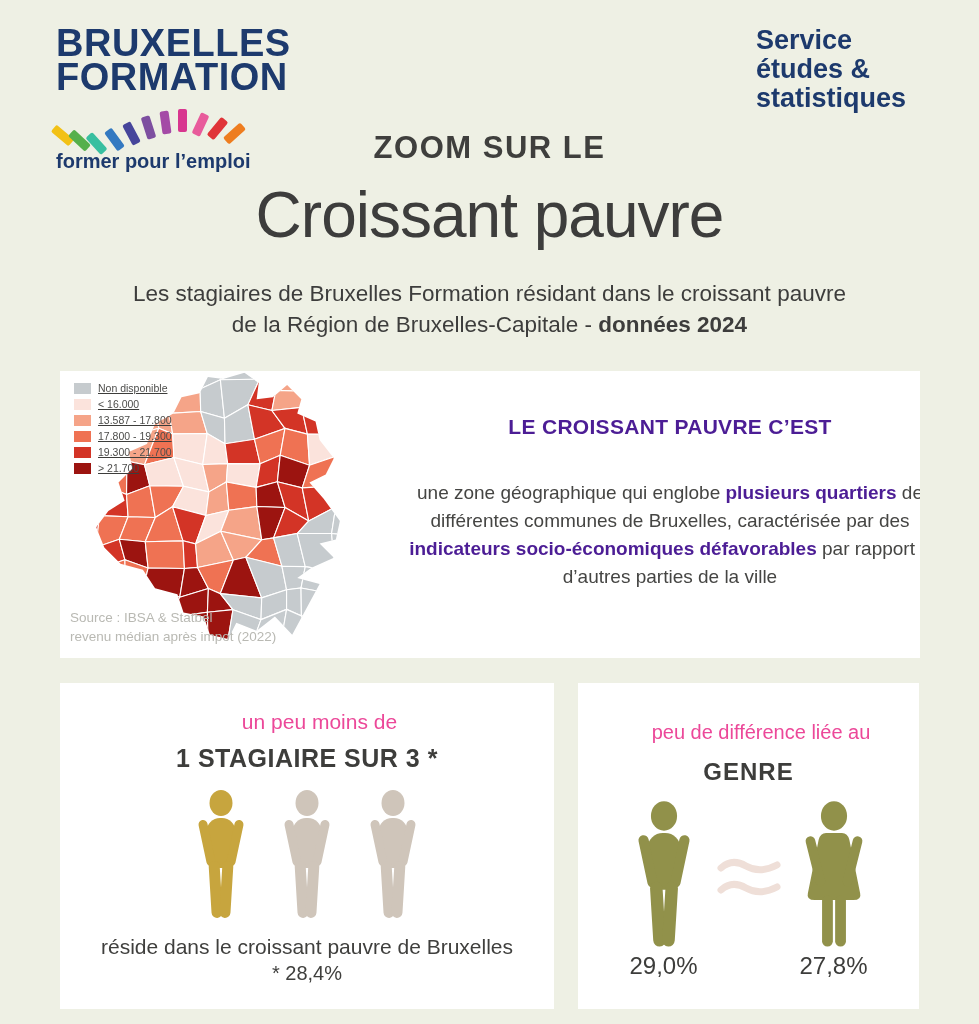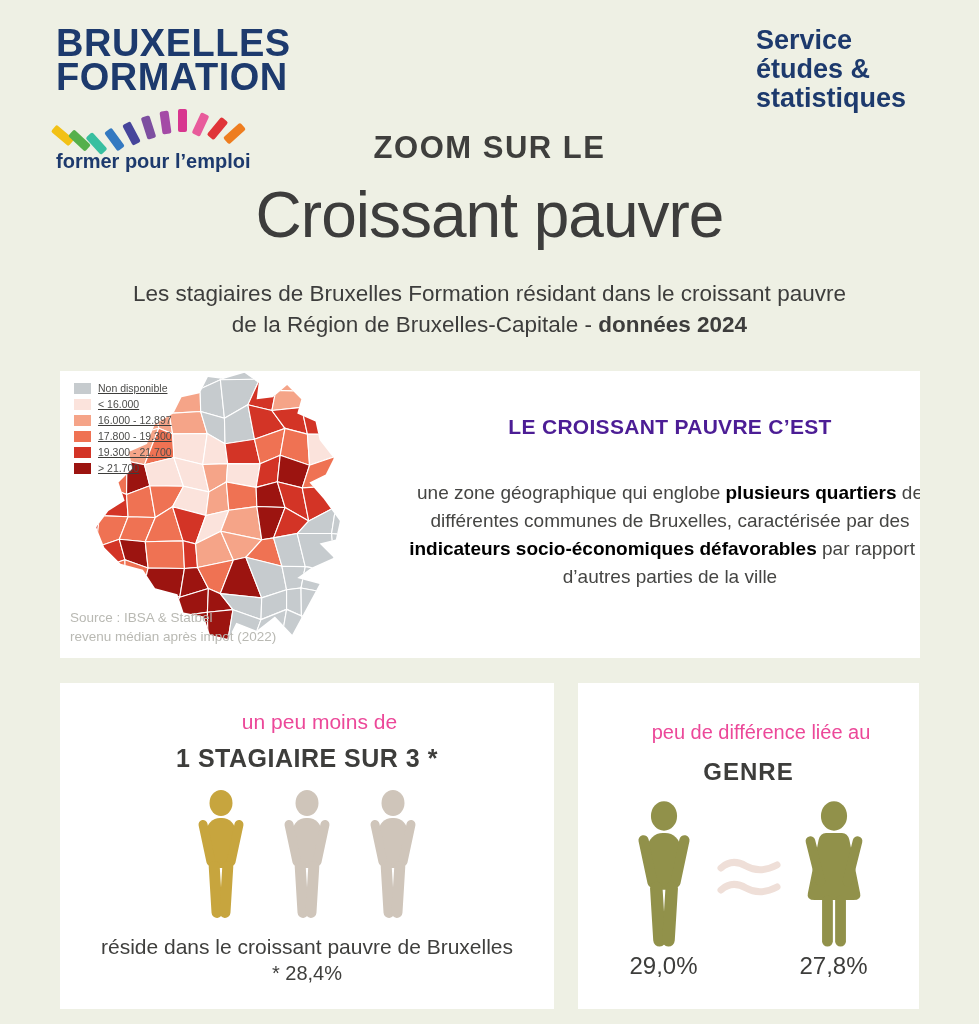--- a/index.html
+++ b/index.html
@@ -120,7 +120,7 @@
         </div>
         <div class="legend-row">
           <span class="legend-swatch" style="background: rgb(245, 164, 136);"></span>
-          <span class="legend-label">16.000 - 12.897</span>
+          <span class="legend-label">13.587 - 17.800</span>
         </div>
         <div class="legend-row">
           <span class="legend-swatch" style="background: rgb(239, 114, 83);"></span>

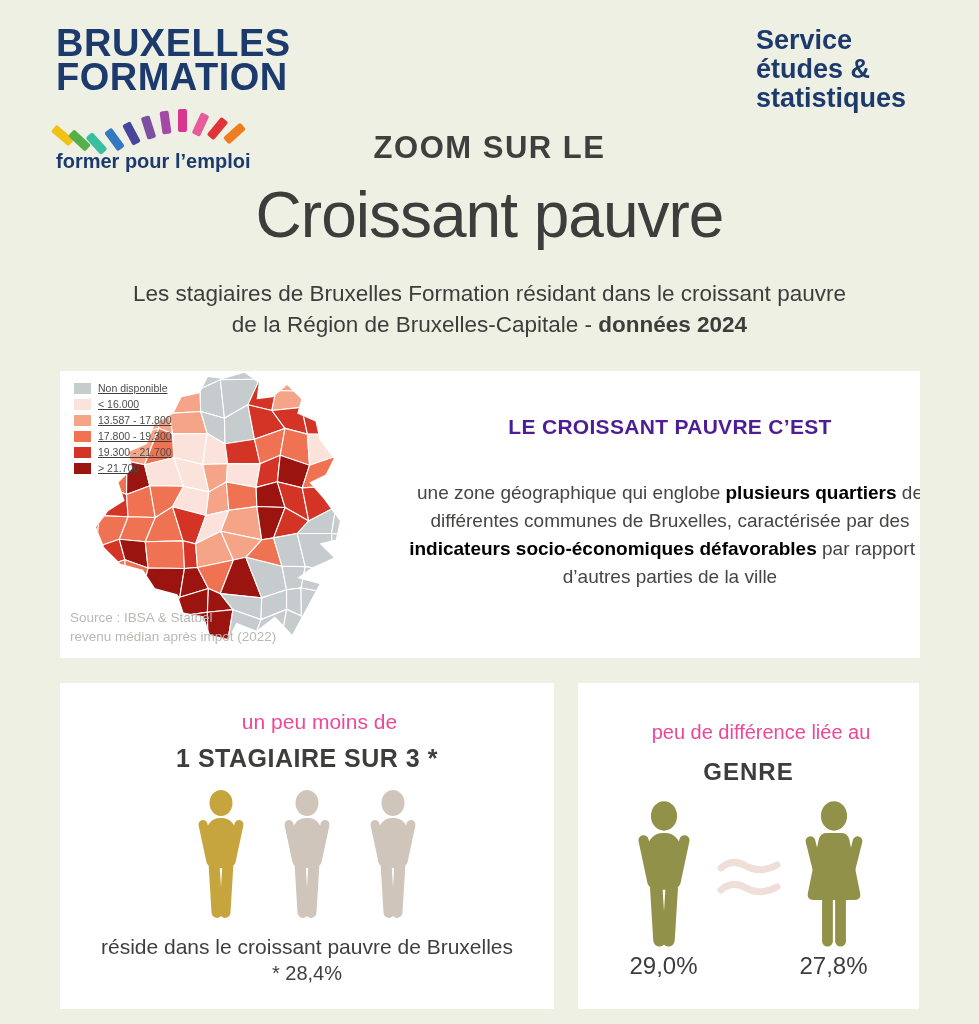--- a/index.html
+++ b/index.html
@@ -32,7 +32,7 @@
   .map-text { position:absolute; left:330px; top:44px; width:560px; text-align:center; }
   .map-heading { font-size:21px; font-weight:700; letter-spacing:.3px; color:#4c1d95; }
   .map-body { margin-top:40px; font-size:19px; line-height:28px; color:#454543; }
-  .map-body strong { font-weight:700; color:#000000; }
+  .map-body strong { font-weight:700; color:#4c1d95; }
   .map-source { position:absolute; left:10px; bottom:12px; font-size:13.5px; line-height:19px; color:#b9b9b3; z-index:3; }
 
   .stat-card { left:60px; top:683px; width:494px; height:326px; text-align:center; }

